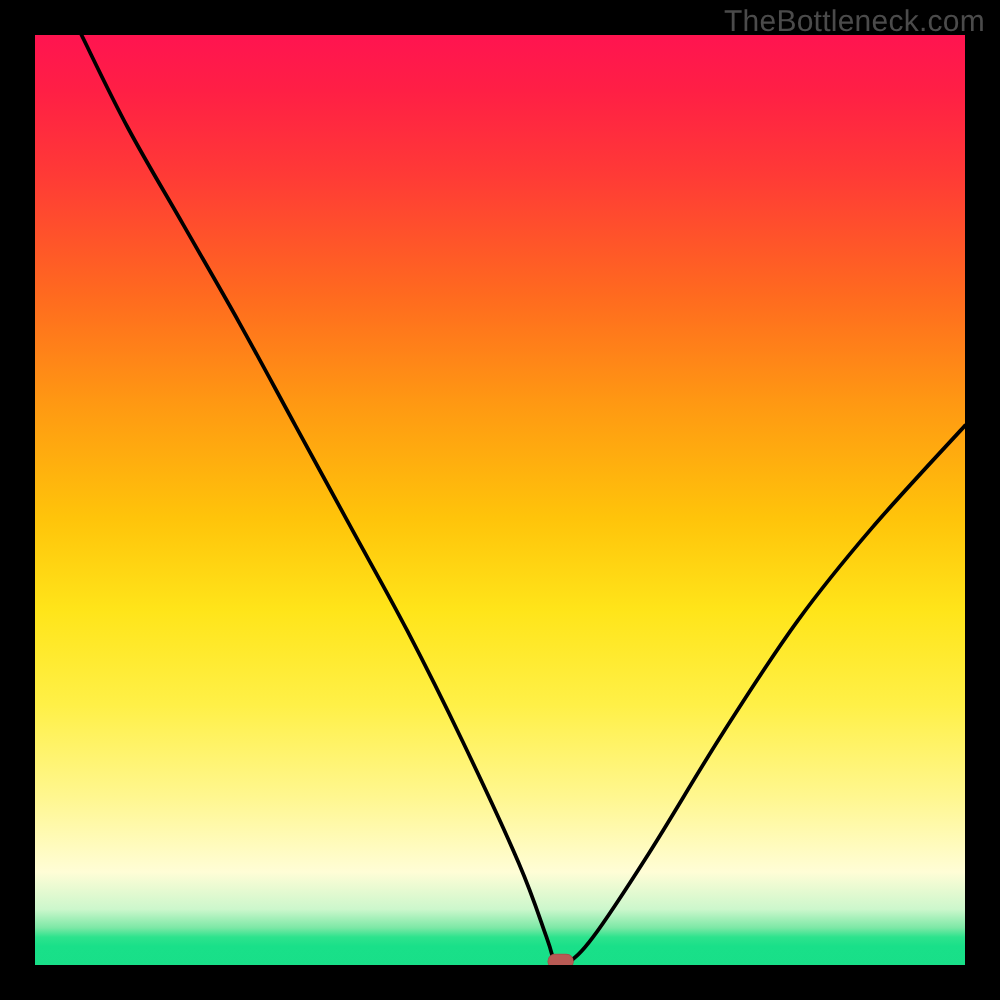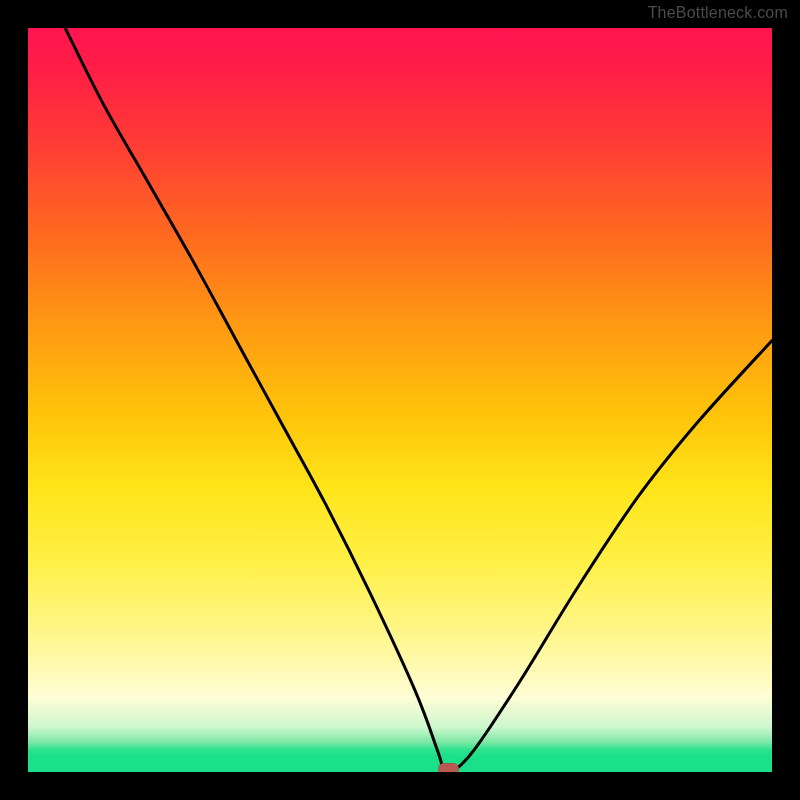--- a/index.html
+++ b/index.html
@@ -24,7 +24,7 @@
     top: 4px;
     right: 12px;
     color: #4b4b4b;
-    font-size: 16px;
+    font-size: 24px;
     font-weight: 400;
     letter-spacing: 0.2px;
     z-index: 10;

